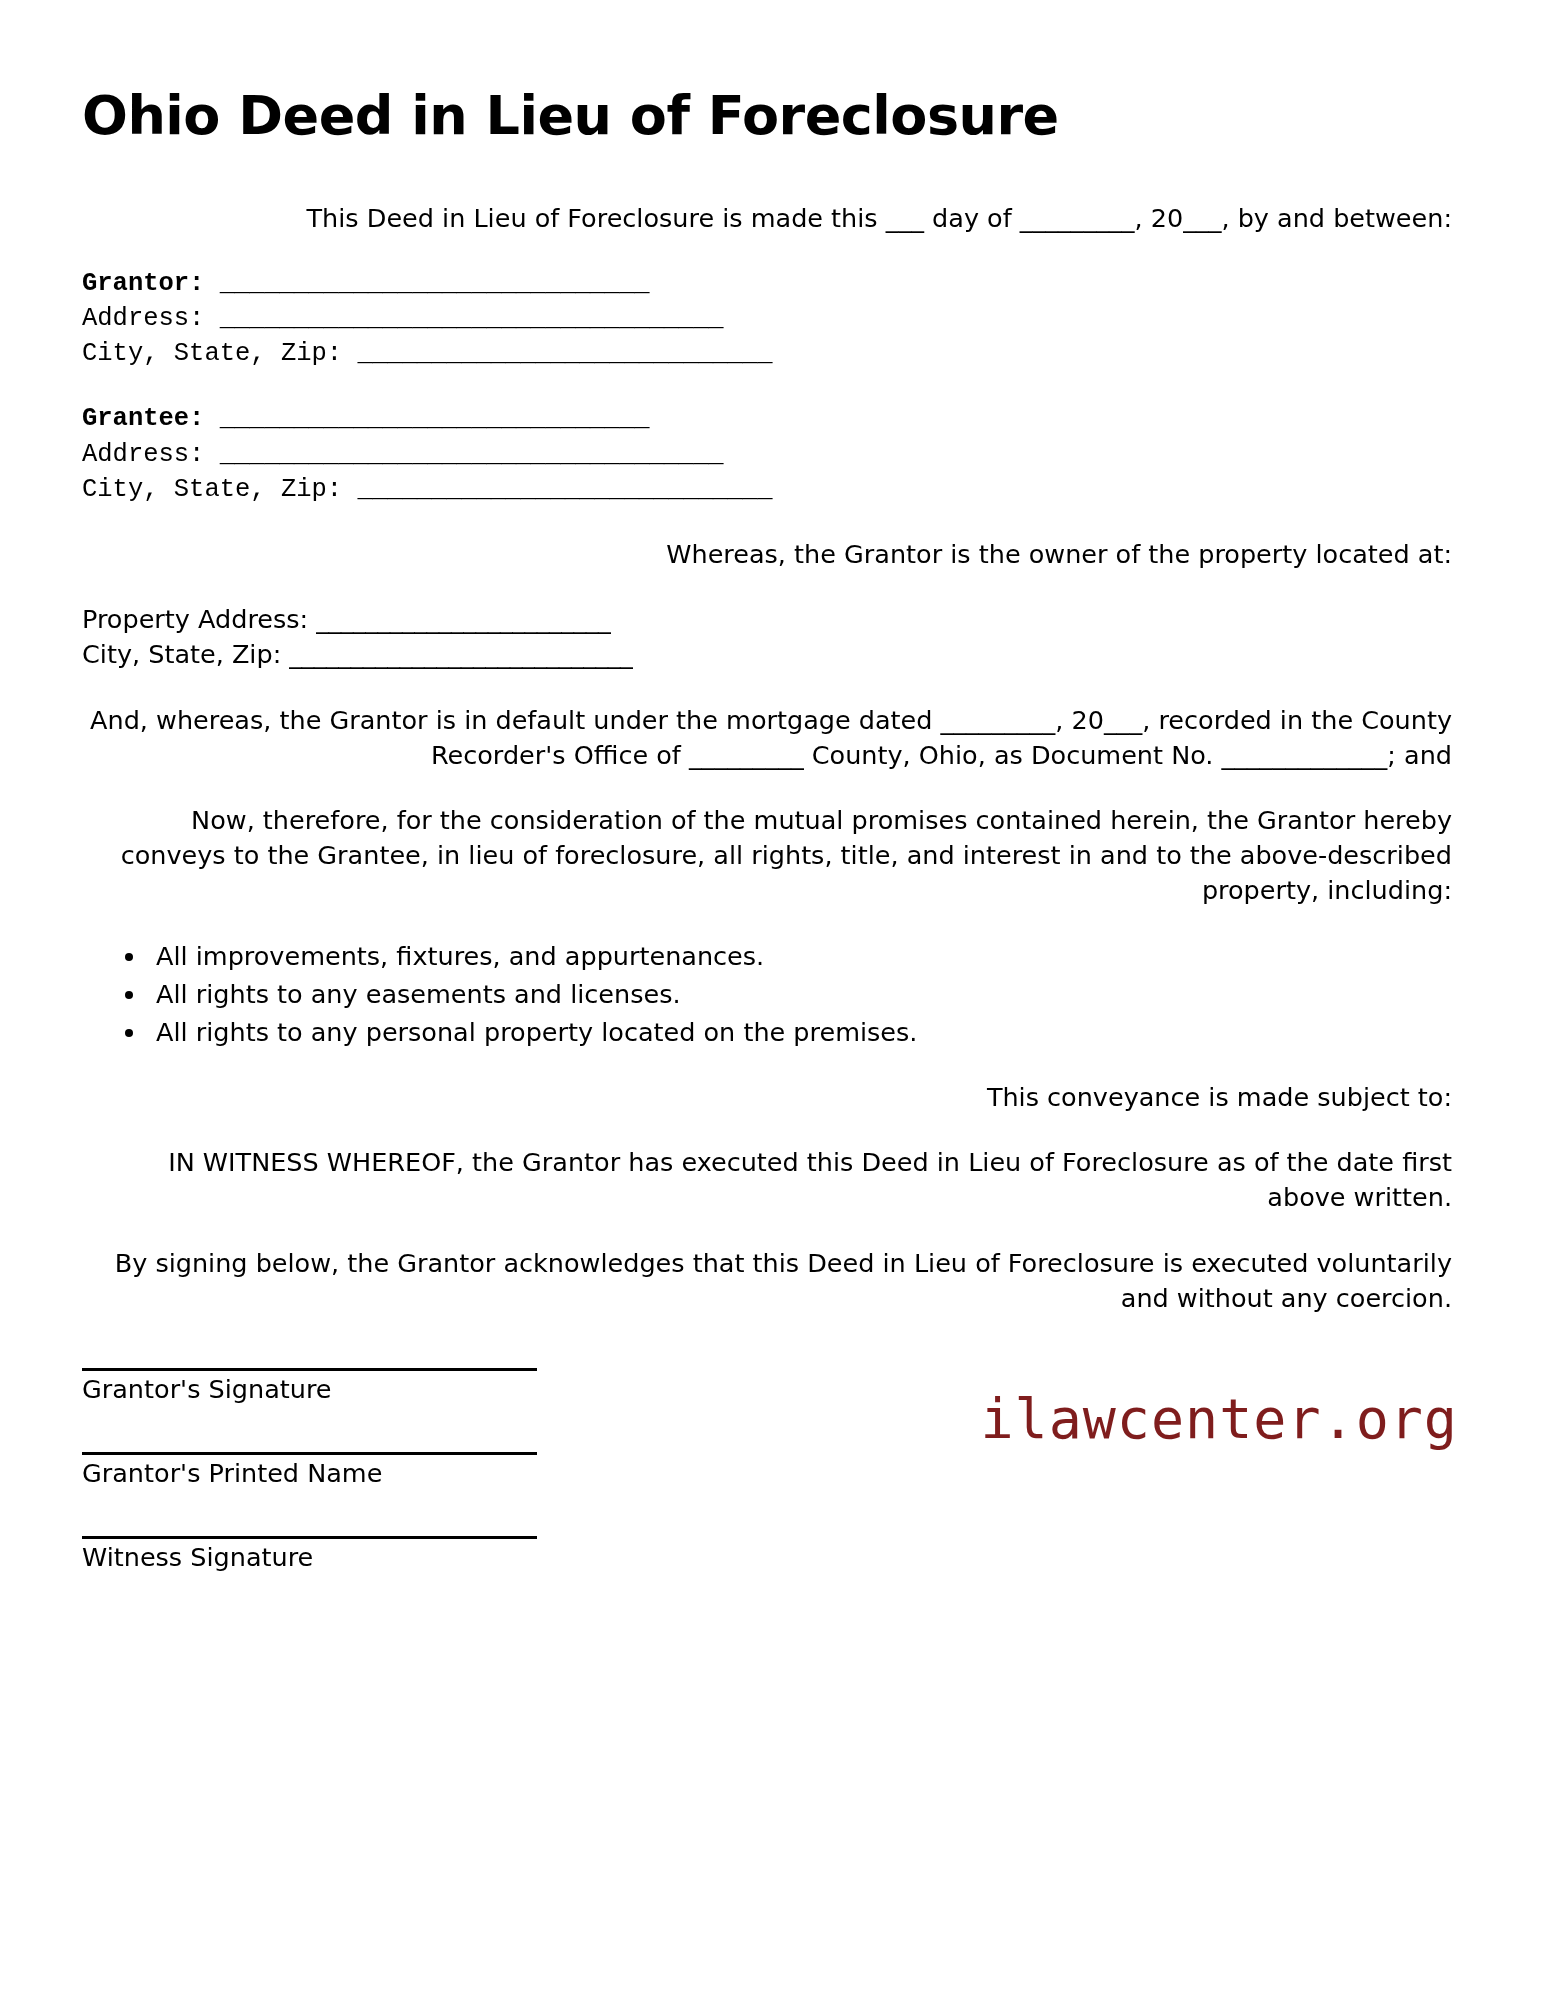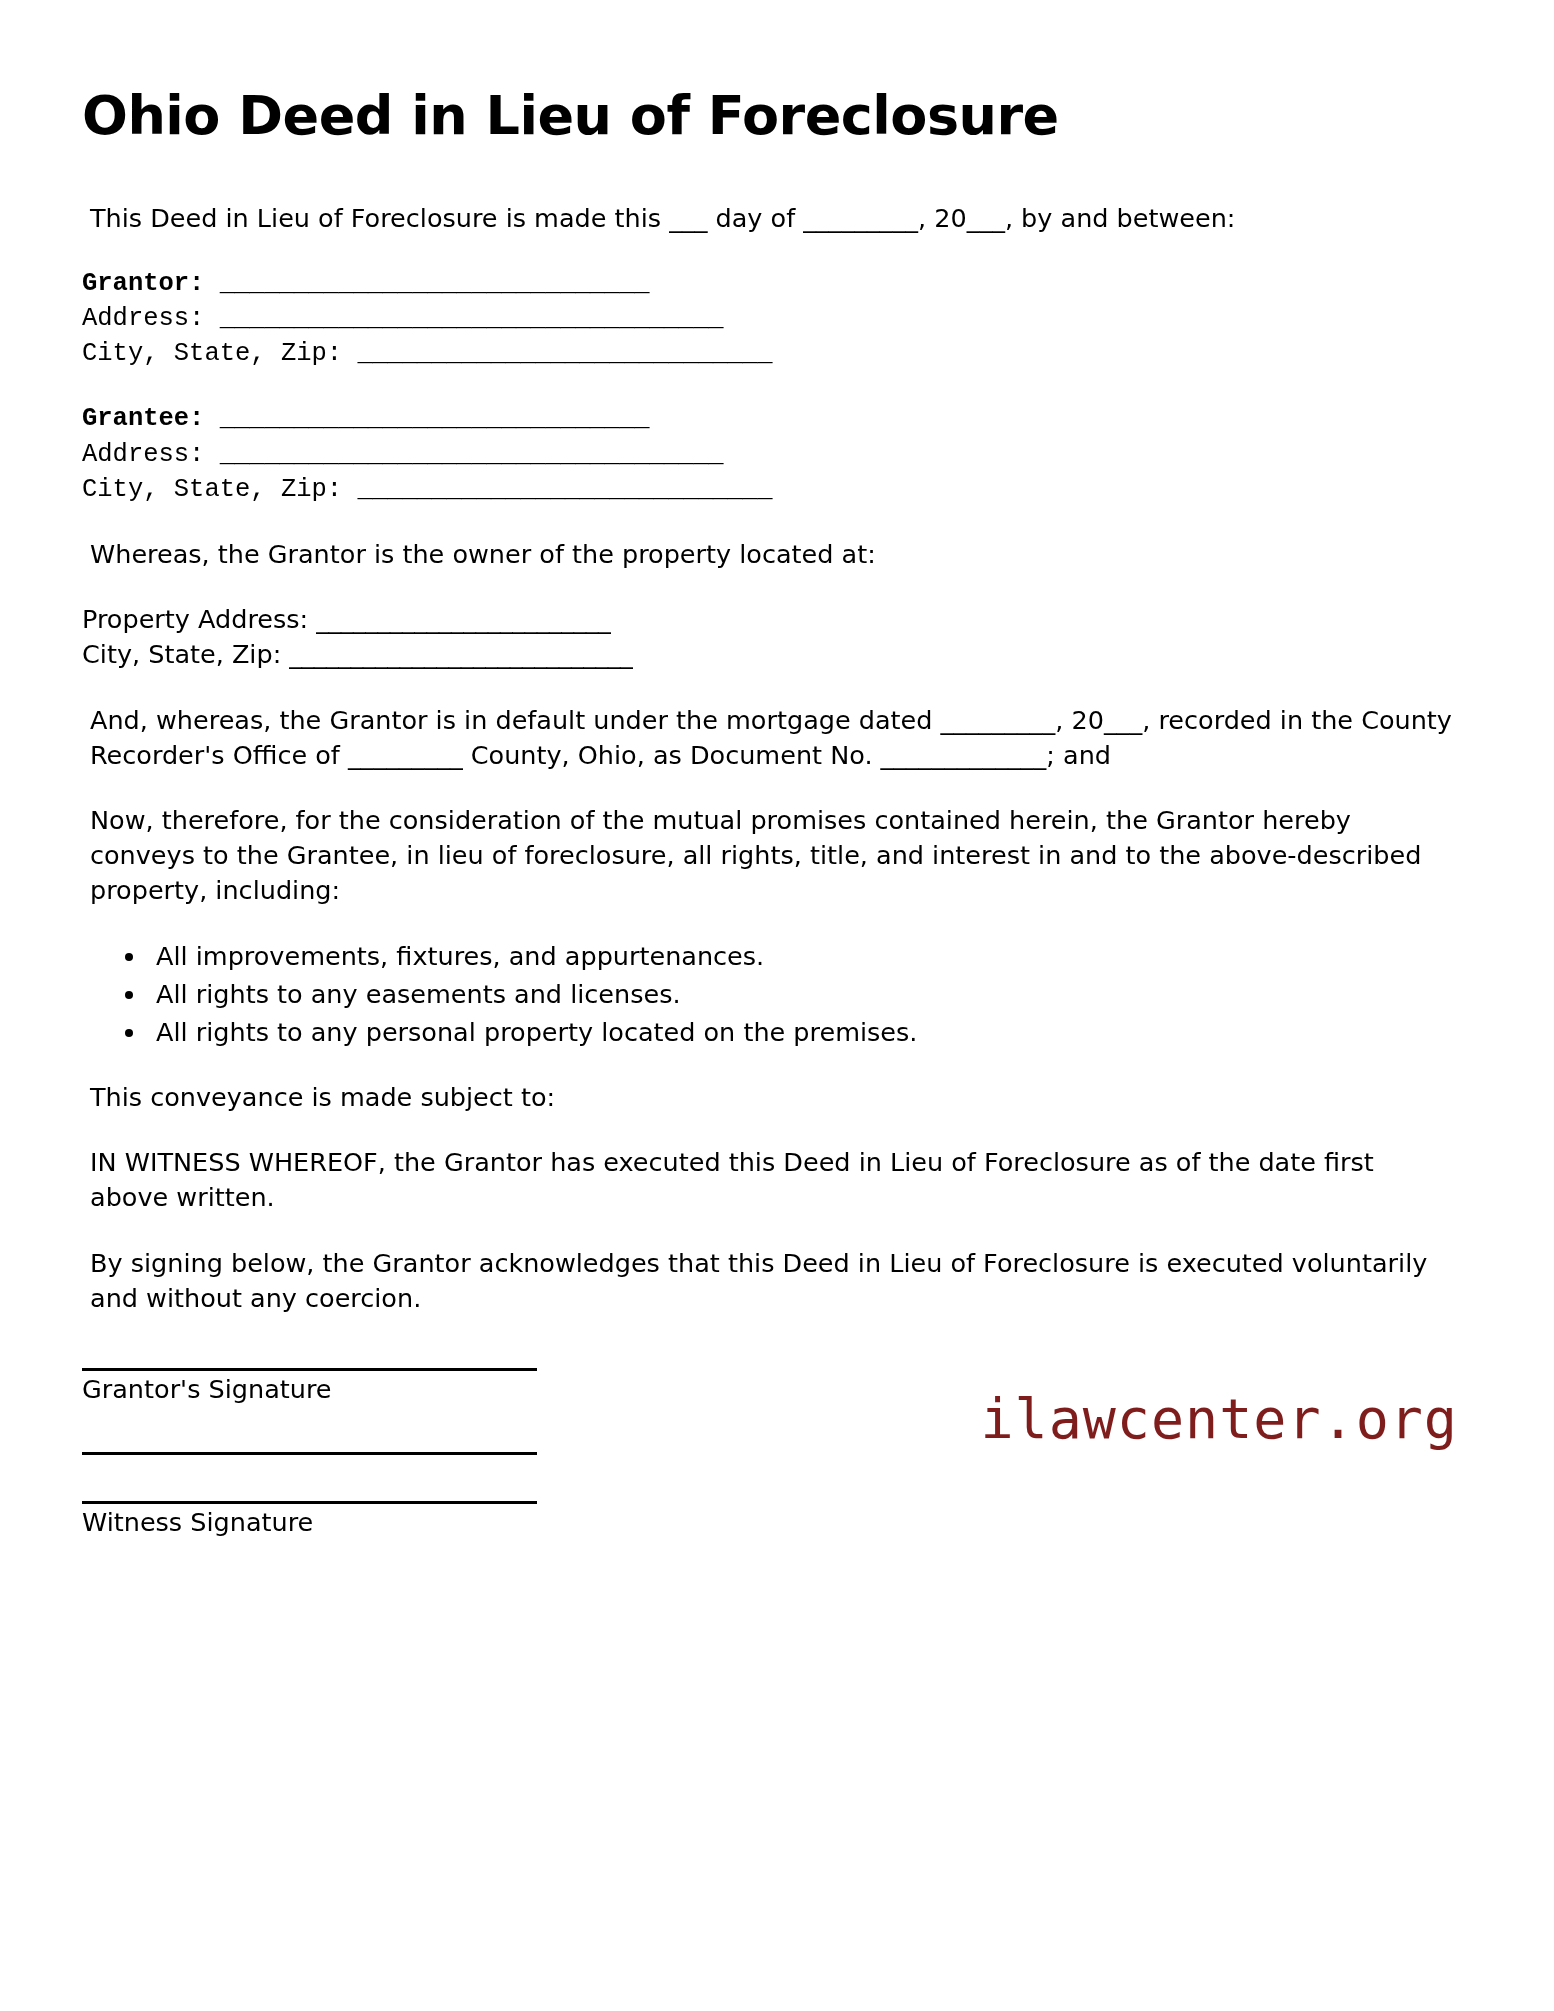--- a/index.html
+++ b/index.html
@@ -37,8 +37,9 @@
   .para {
     font-size: 25.5px;
     line-height: 1.38;
-    margin: 0 0 30px 8px;
+    margin: 0 0 30px 0;
     max-width: 1370px;
+    text-align: right;
   }
   .party-block {
     font-size: 25.5px;

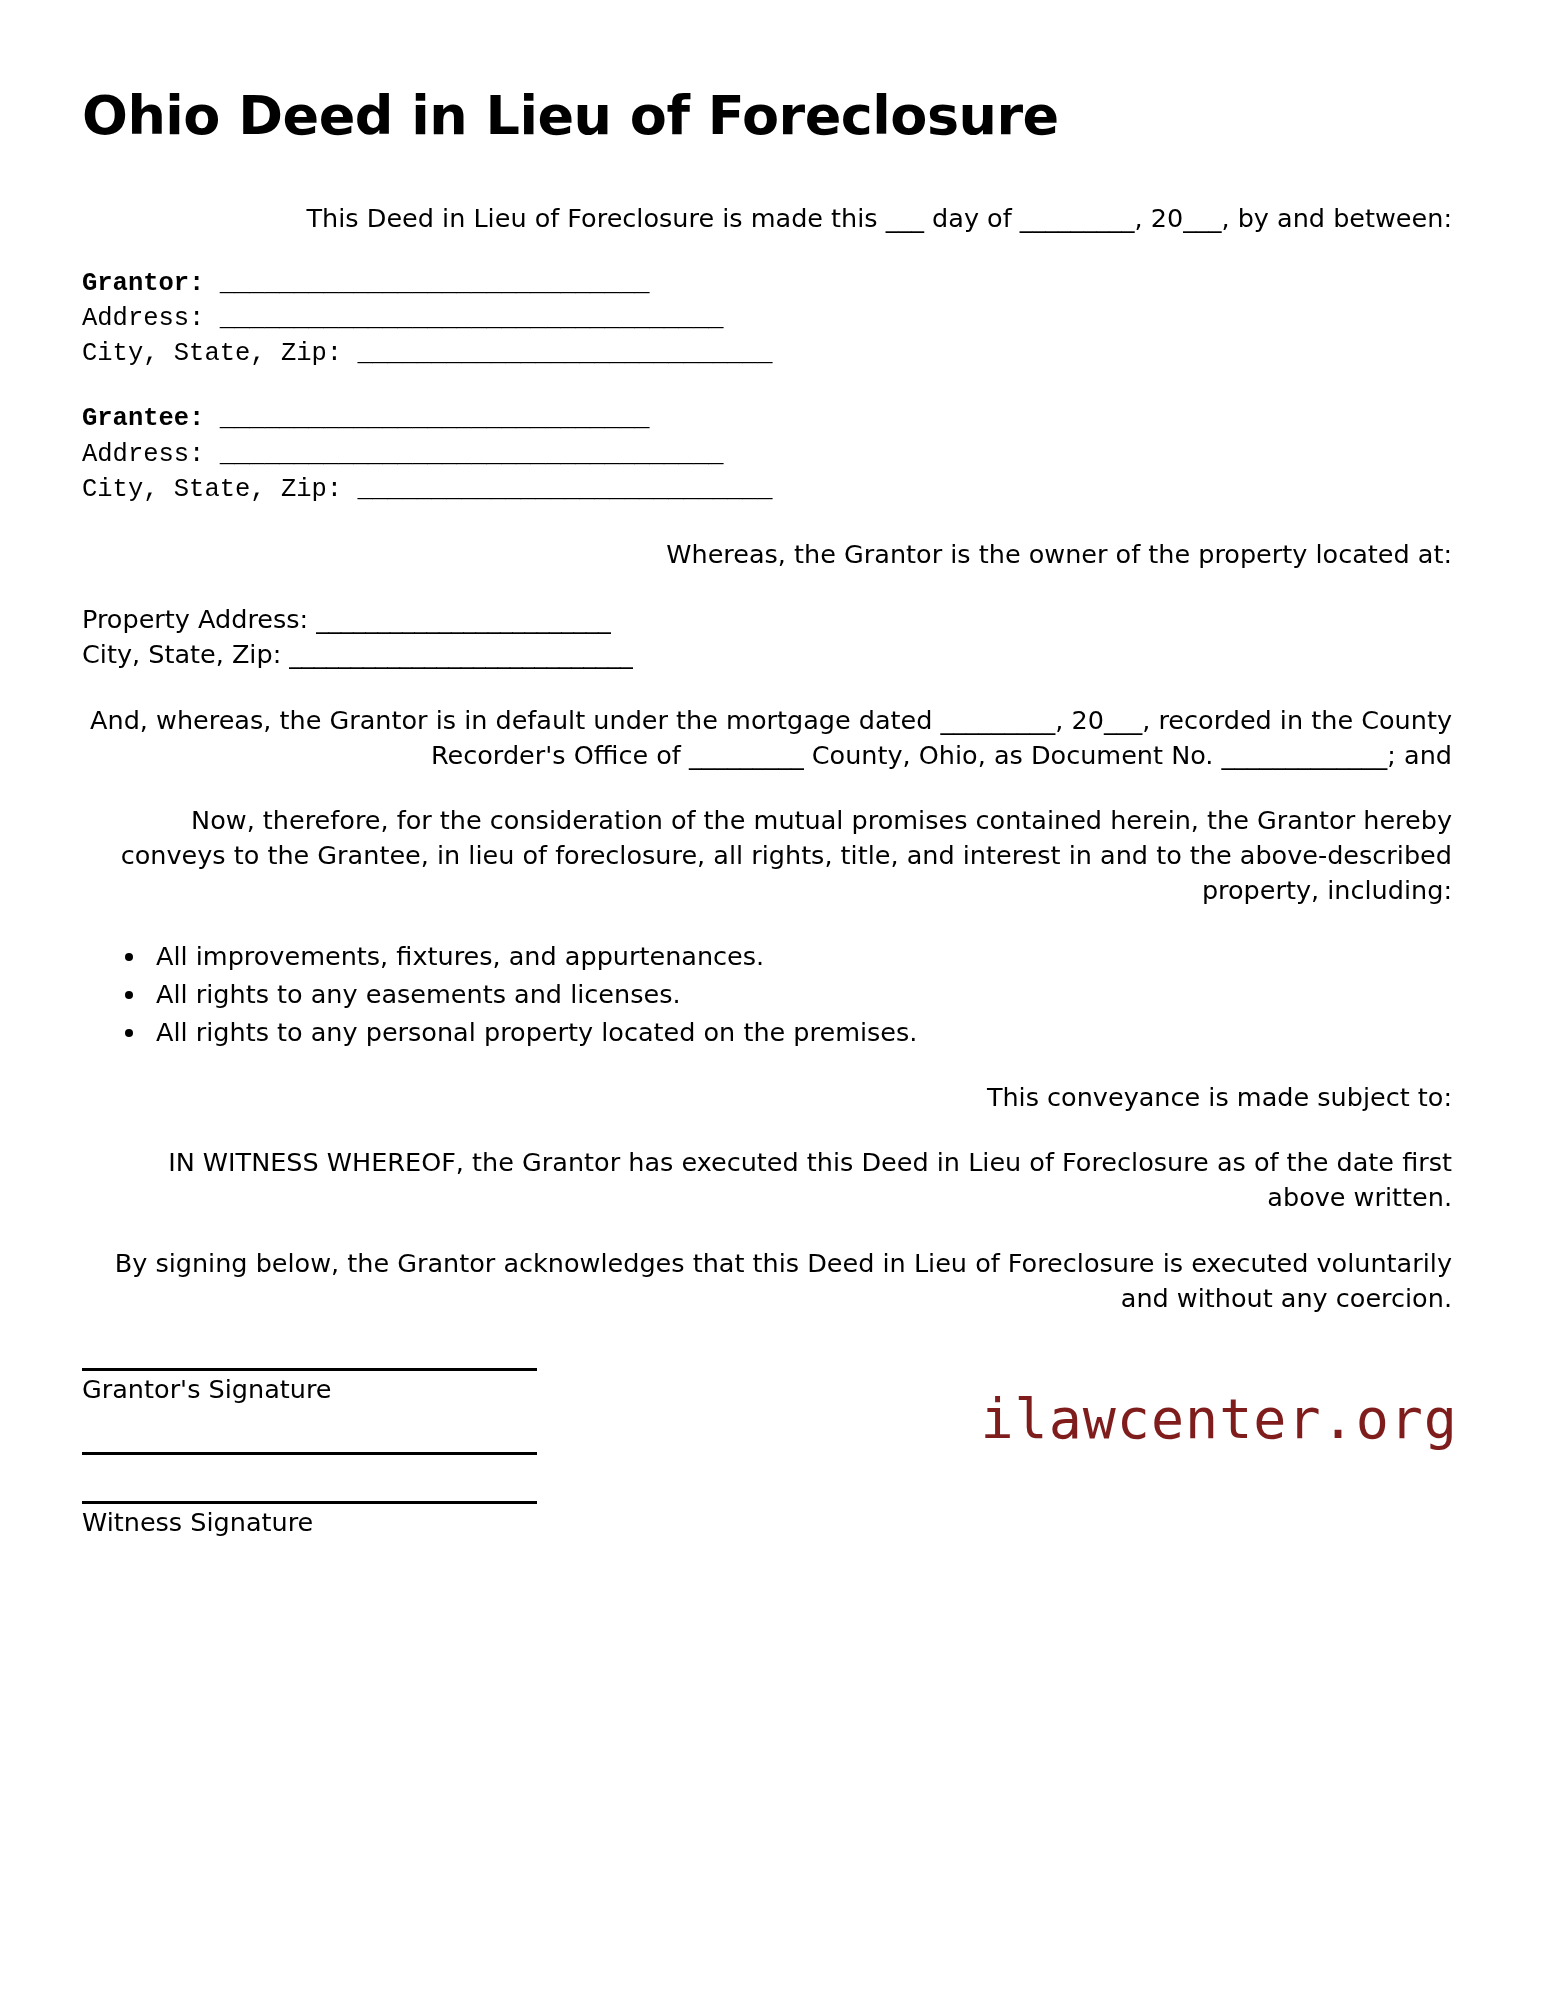--- a/index.html
+++ b/index.html
@@ -153,6 +153,7 @@
 
     <div class="sig-item">
       <div class="sig-rule"></div>
+      <div class="sig-label">Grantor's Printed Name</div>
     </div>
 
     <div class="sig-item">

